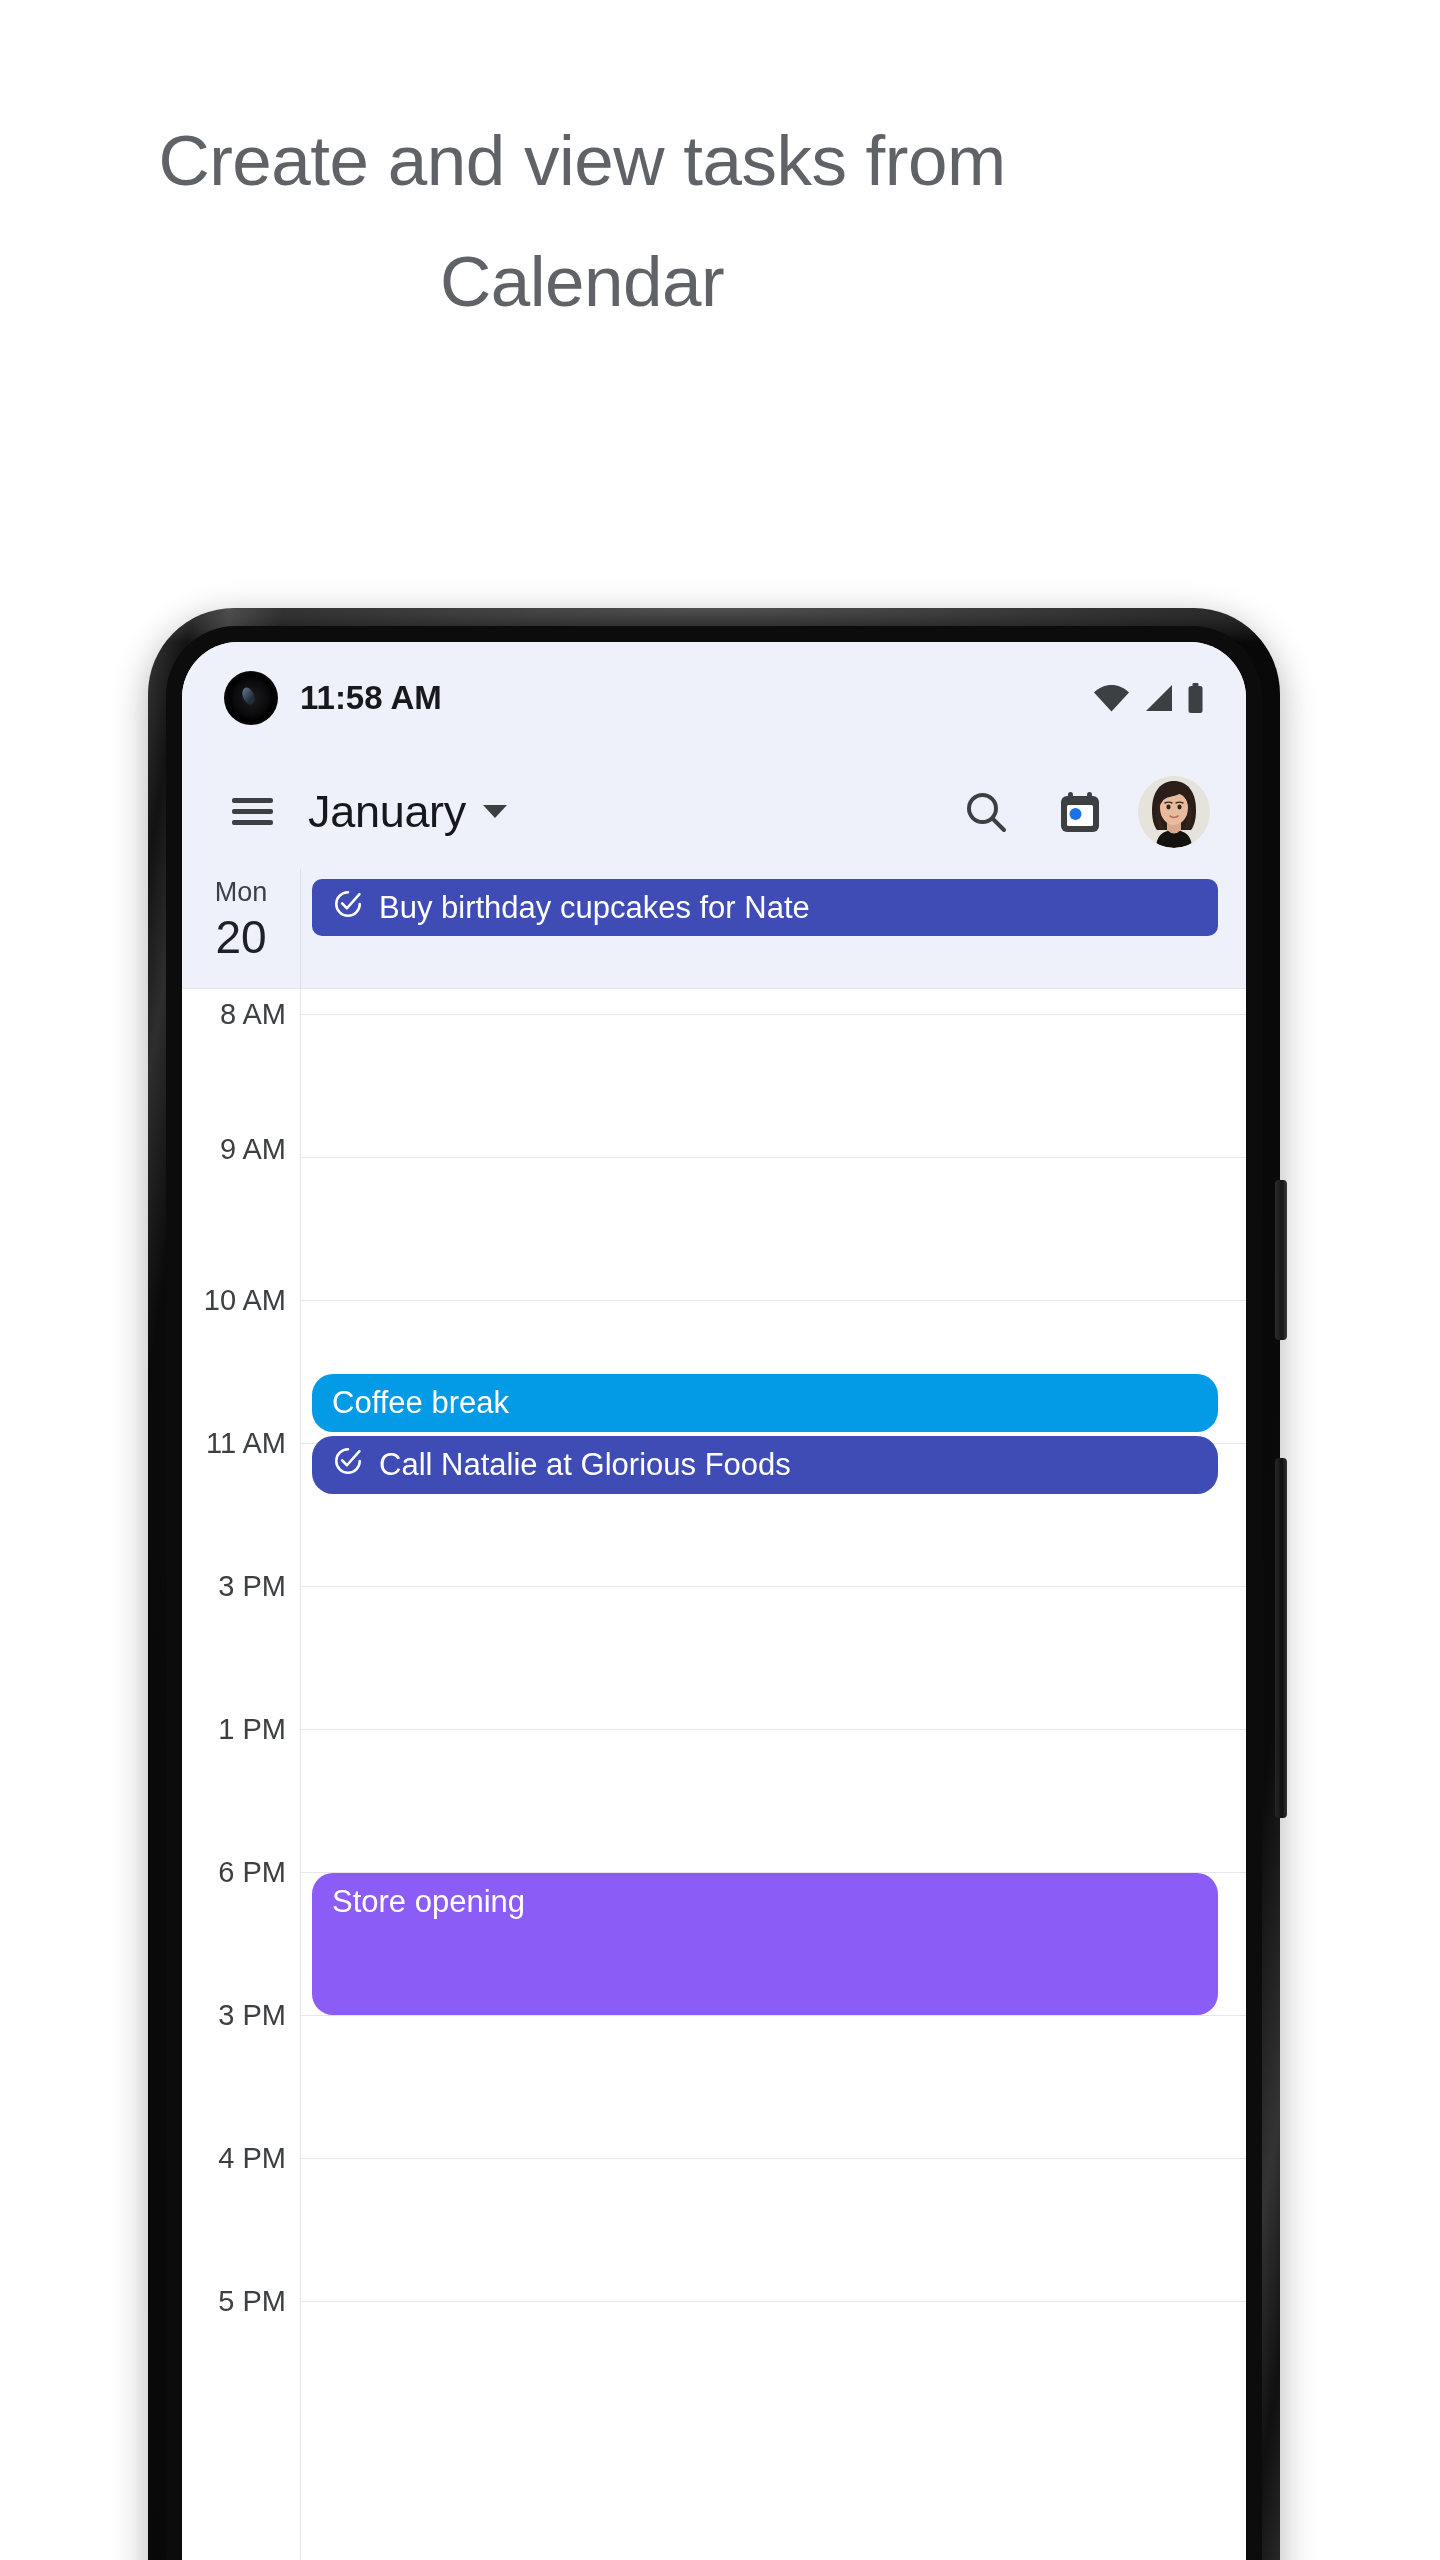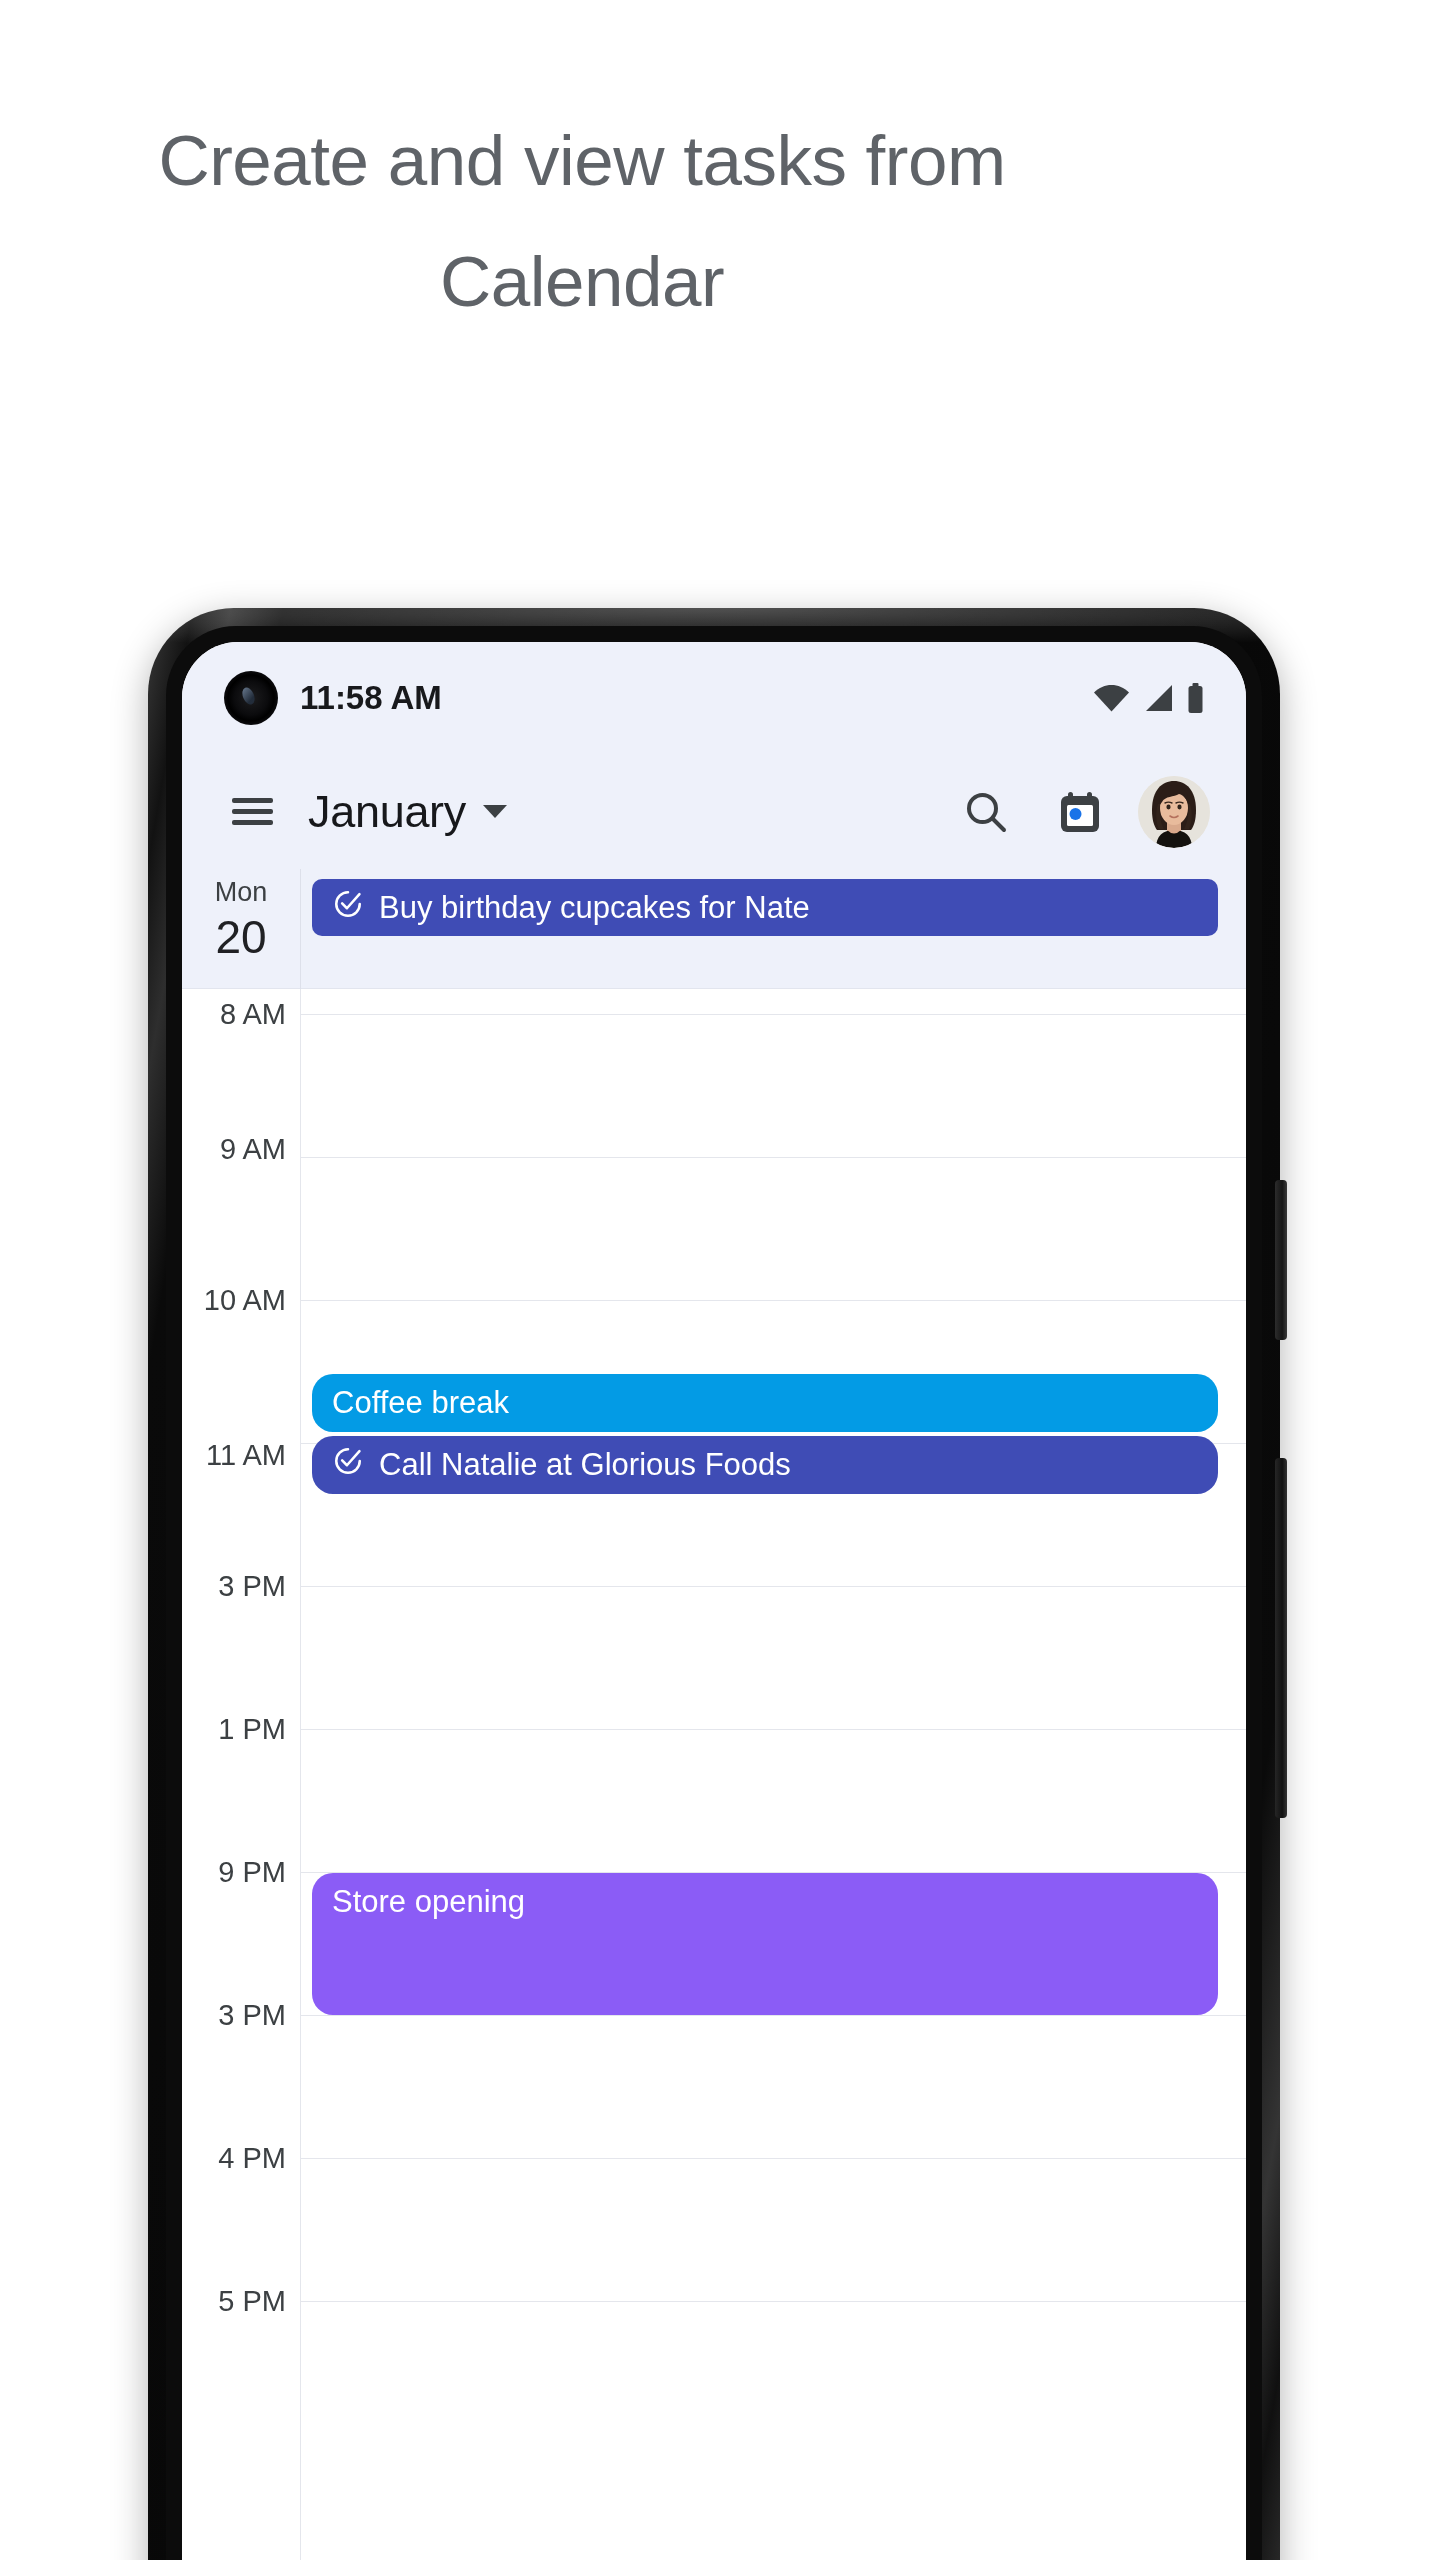--- a/index.html
+++ b/index.html
@@ -472,7 +472,7 @@
       </div>
       <div>
         <div class="hour-line" style="top:454px;"></div>
-        <div class="hlabel" style="left:0;top:452px;text-align:right;">11 AM</div>
+        <div class="hlabel" style="left:0;top:440px;text-align:right;">11 AM</div>
       </div>
       <div>
         <div class="hour-line" style="top:597px;"></div>

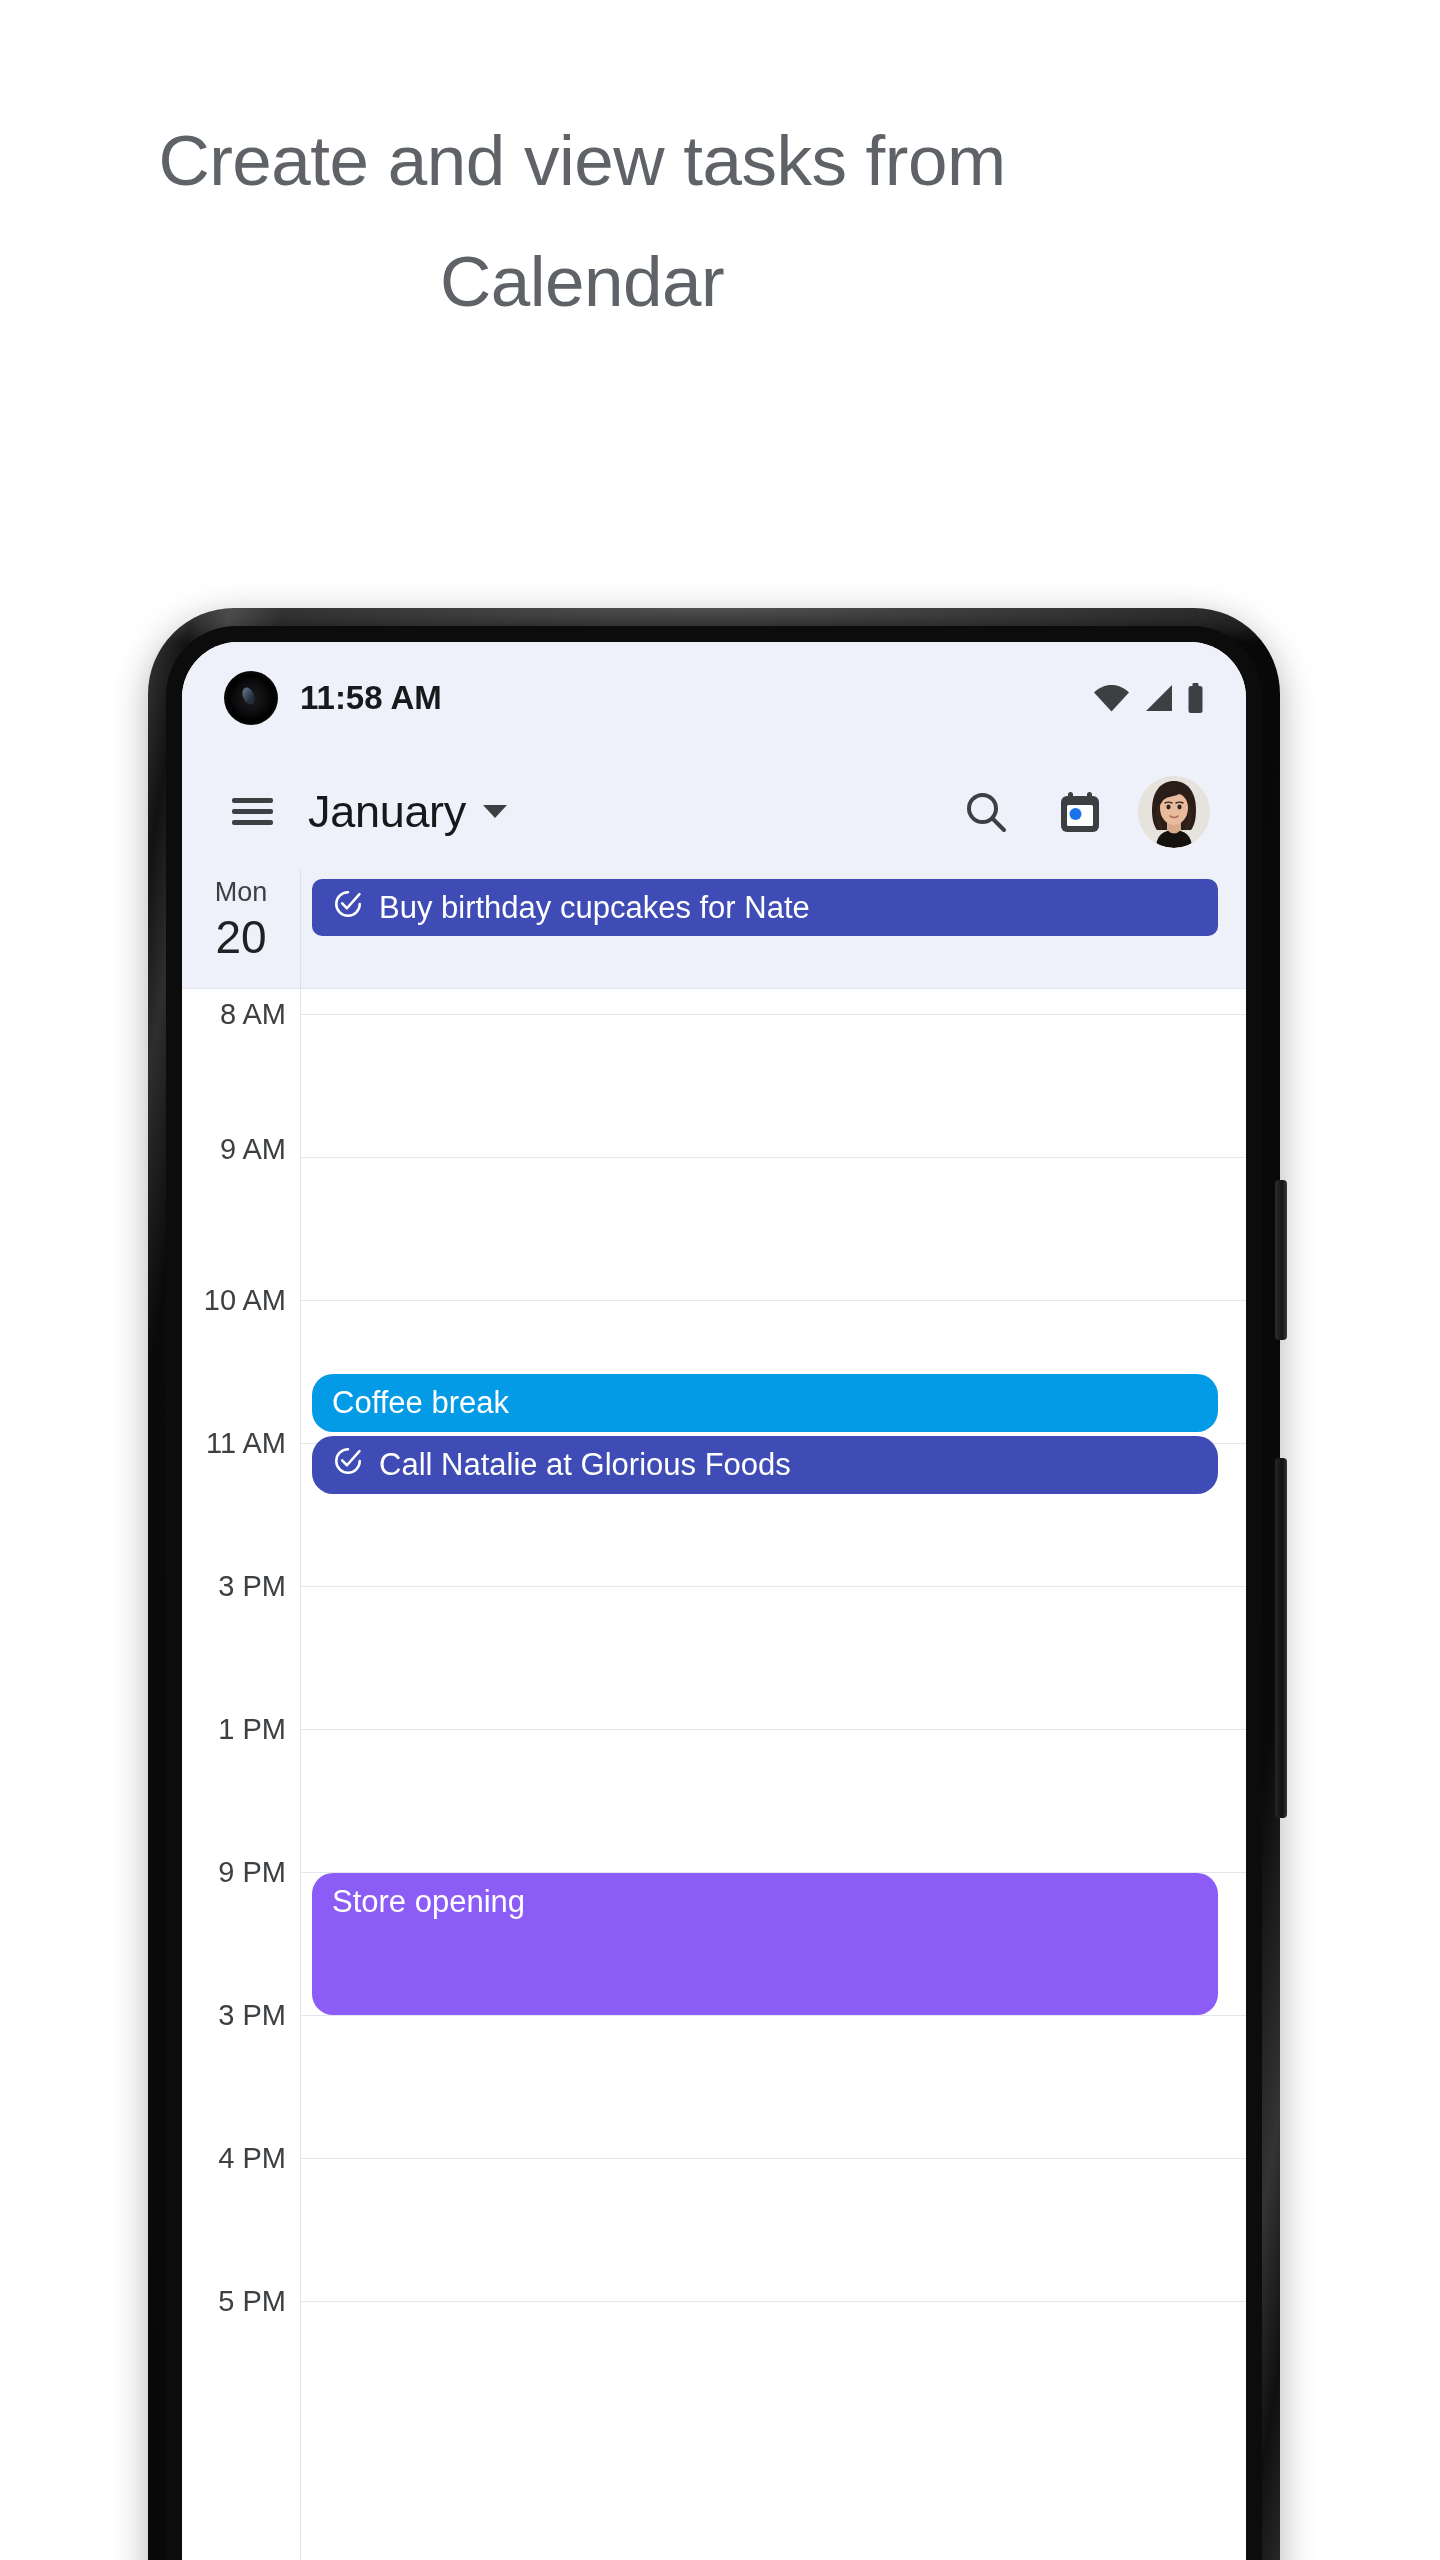--- a/index.html
+++ b/index.html
@@ -484,7 +484,7 @@
       </div>
       <div>
         <div class="hour-line" style="top:883px;"></div>
-        <div class="hlabel" style="left:0;top:869px;">9 PM</div>
+        <div class="hlabel" style="left:0;top:869px;">6 PM</div>
       </div>
       <div>
         <div class="hour-line" style="top:1026px;"></div>

